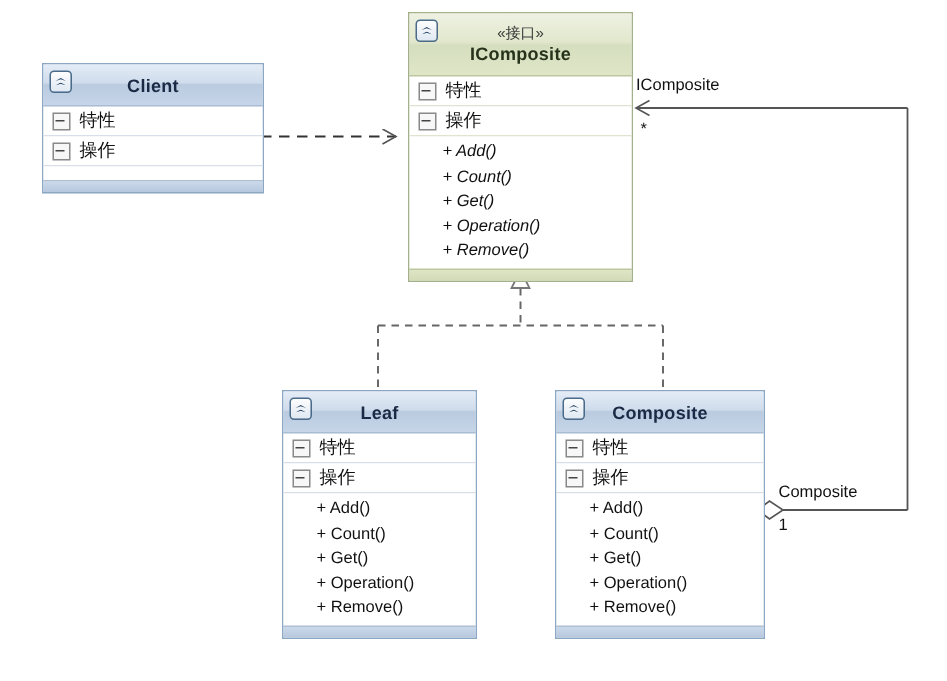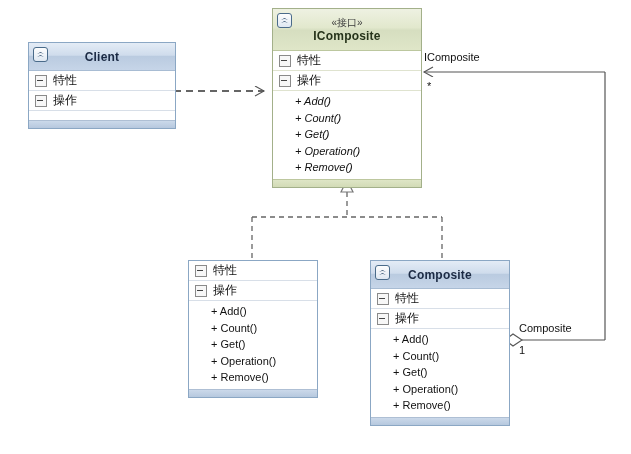--- a/index.html
+++ b/index.html
@@ -211,6 +211,12 @@
   </div>
 
   <div class="uml blue" style="left:188px;top:260px;width:130px;">
+    <div class="hdr">
+      <span class="collapse">
+          <span class="chev"></span>
+        </span>
+      <span class="cname">Leaf</span>
+    </div>
     <div class="comp">
       <span class="pm"></span>
       <span class="ctext">特性</span>

